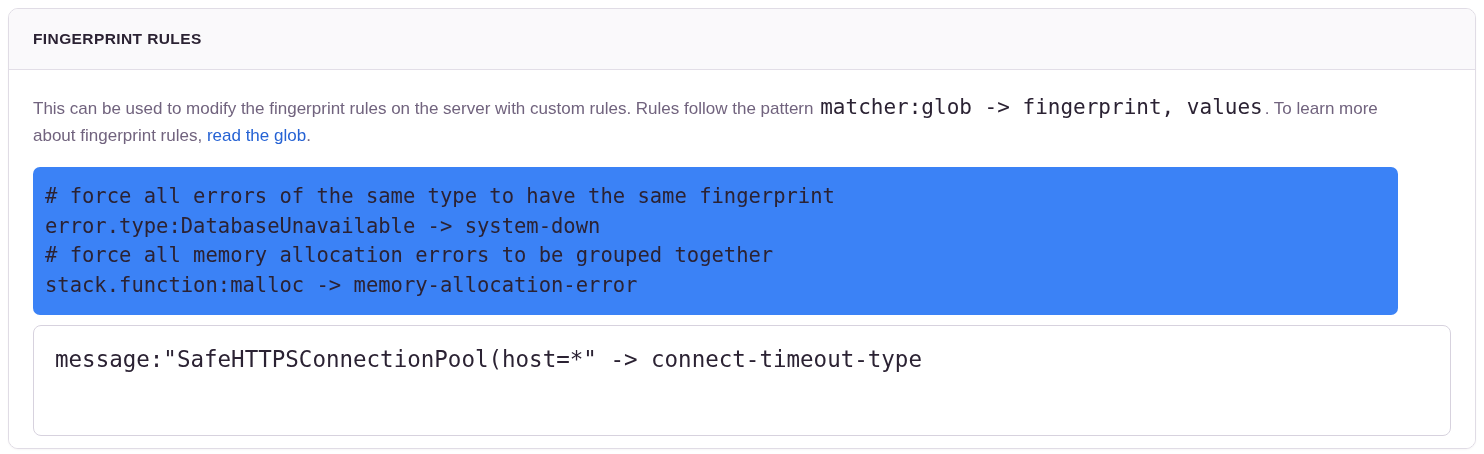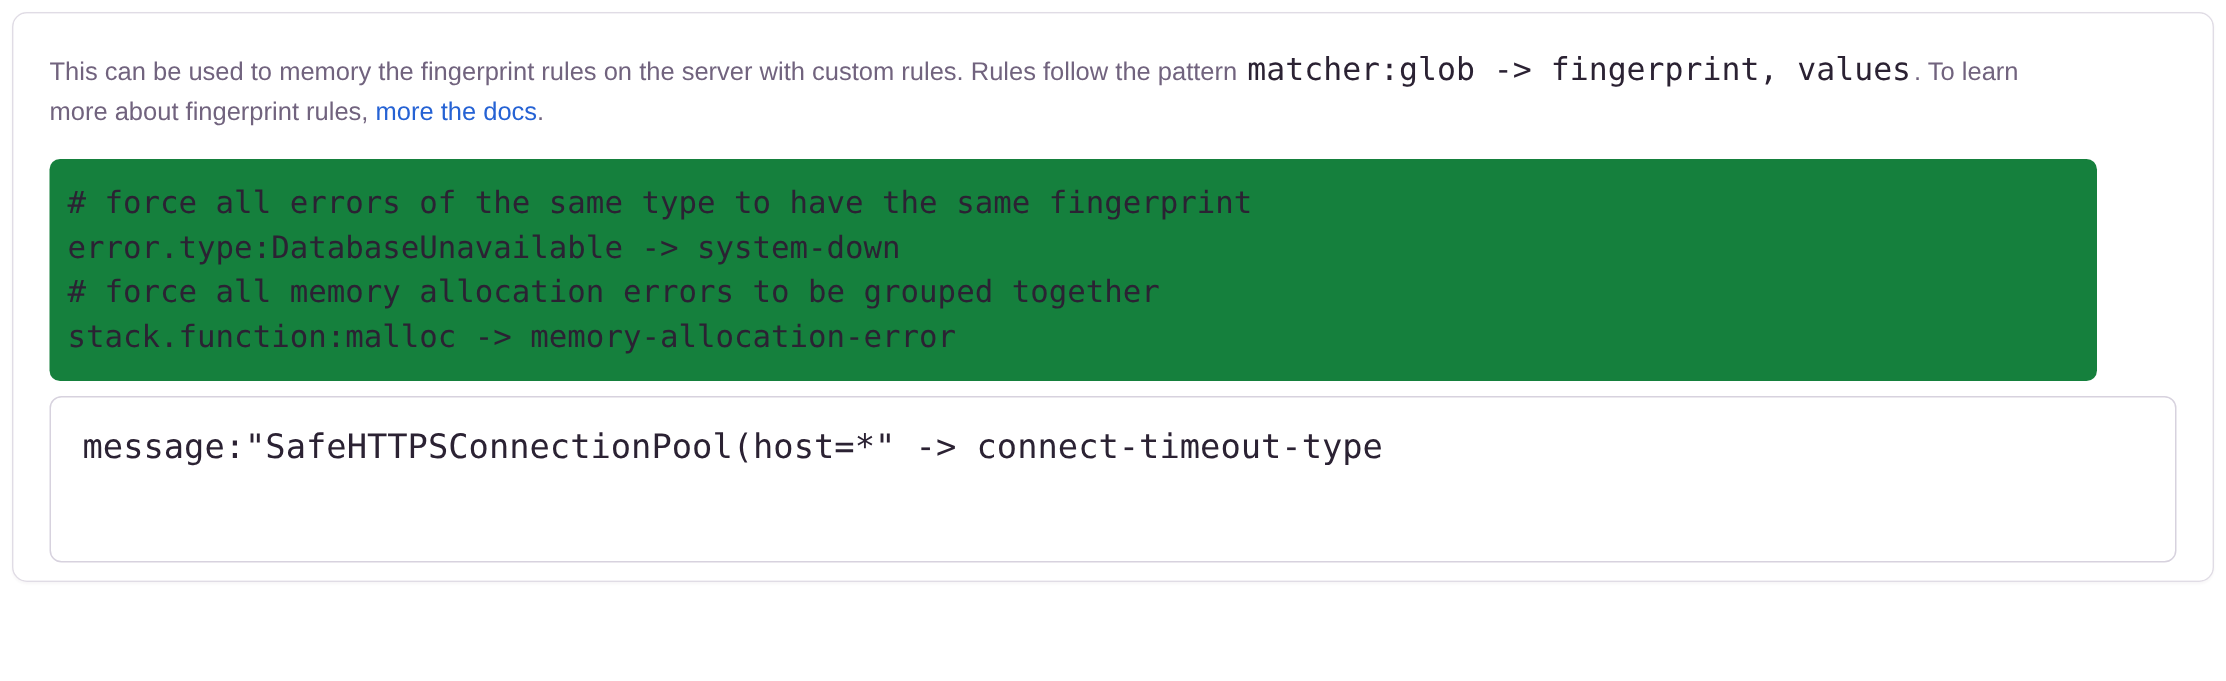--- a/index.html
+++ b/index.html
@@ -101,6 +101,9 @@
 <div class="page">
   <section class="panel">
 
+    <header class="panel-header">
+      <h2 class="panel-title">FINGERPRINT RULES</h2>
+    </header>
 
     <div class="panel-body">
 

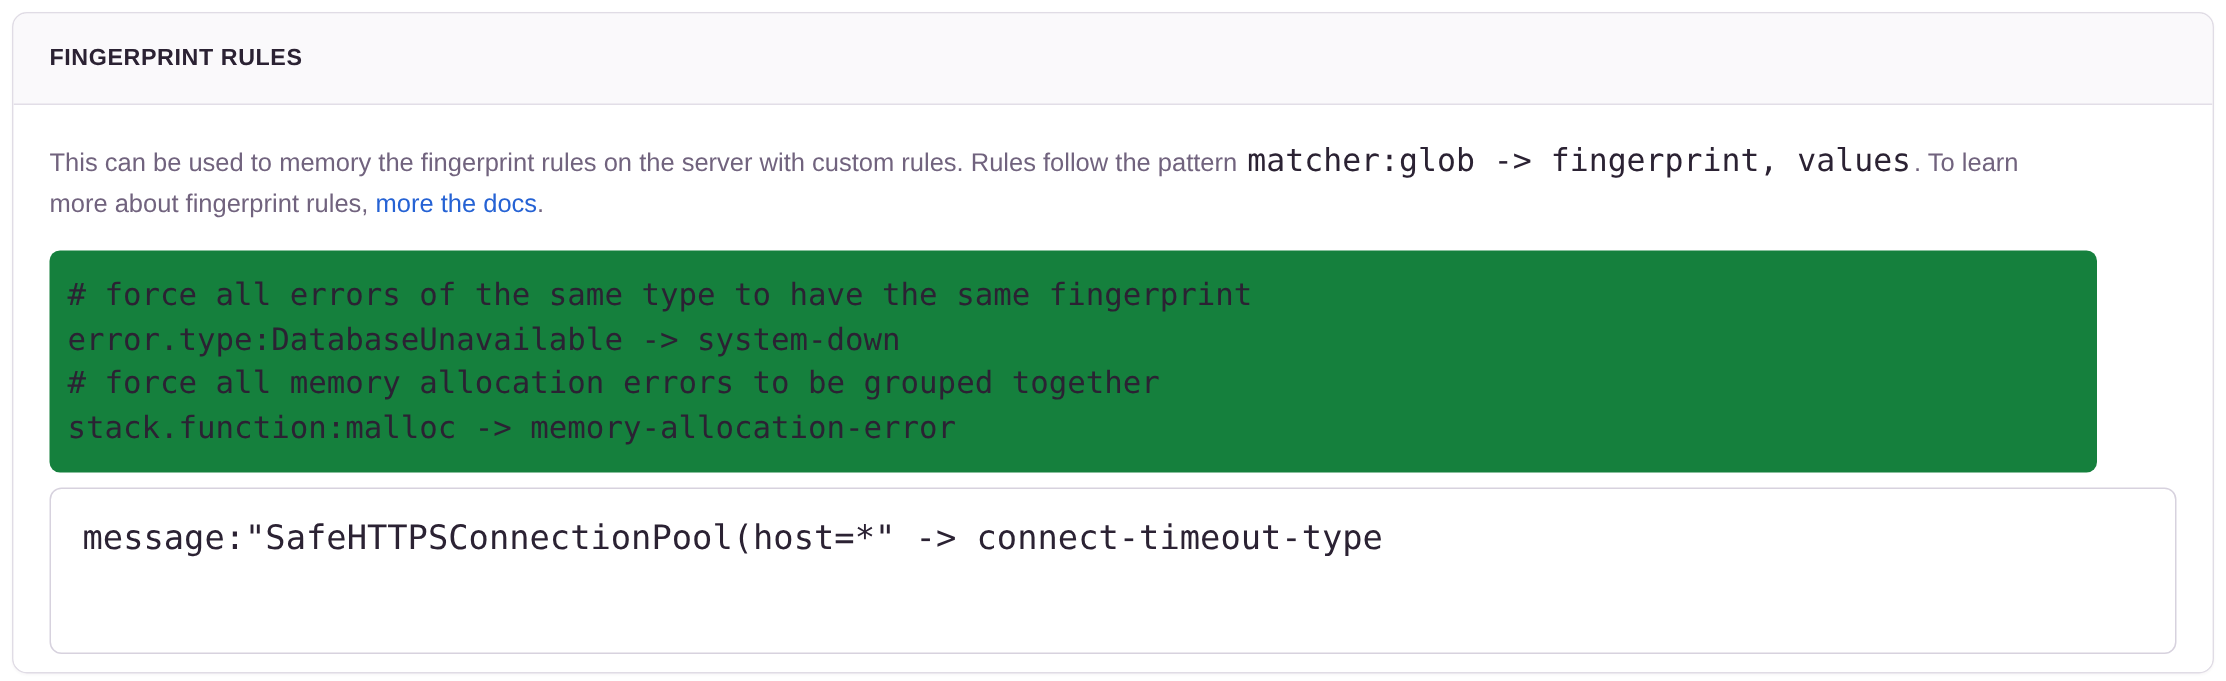--- a/index.html
+++ b/index.html
@@ -108,7 +108,7 @@
     <div class="panel-body">
 
       <div class="field-help">
-        <p class="help-text"><span>This can be used to memory the fingerprint rules on the server with custom rules. Rules follow the pattern </span><code class="inline-code">matcher:glob -&gt; fingerprint, values</code><span>. To learn more about fingerprint rules, </span><a class="docs-link" href="#">more the docs</a><span>.</span></p>
+        <p class="help-text"><span>This can be used to modify the fingerprint rules on the server with custom rules. Rules follow the pattern </span><code class="inline-code">matcher:glob -&gt; fingerprint, values</code><span>. To learn more about fingerprint rules, </span><a class="docs-link" href="#">more the docs</a><span>.</span></p>
 
         <pre class="code-example"># force all errors of the same type to have the same fingerprint
 error.type:DatabaseUnavailable -&gt; system-down

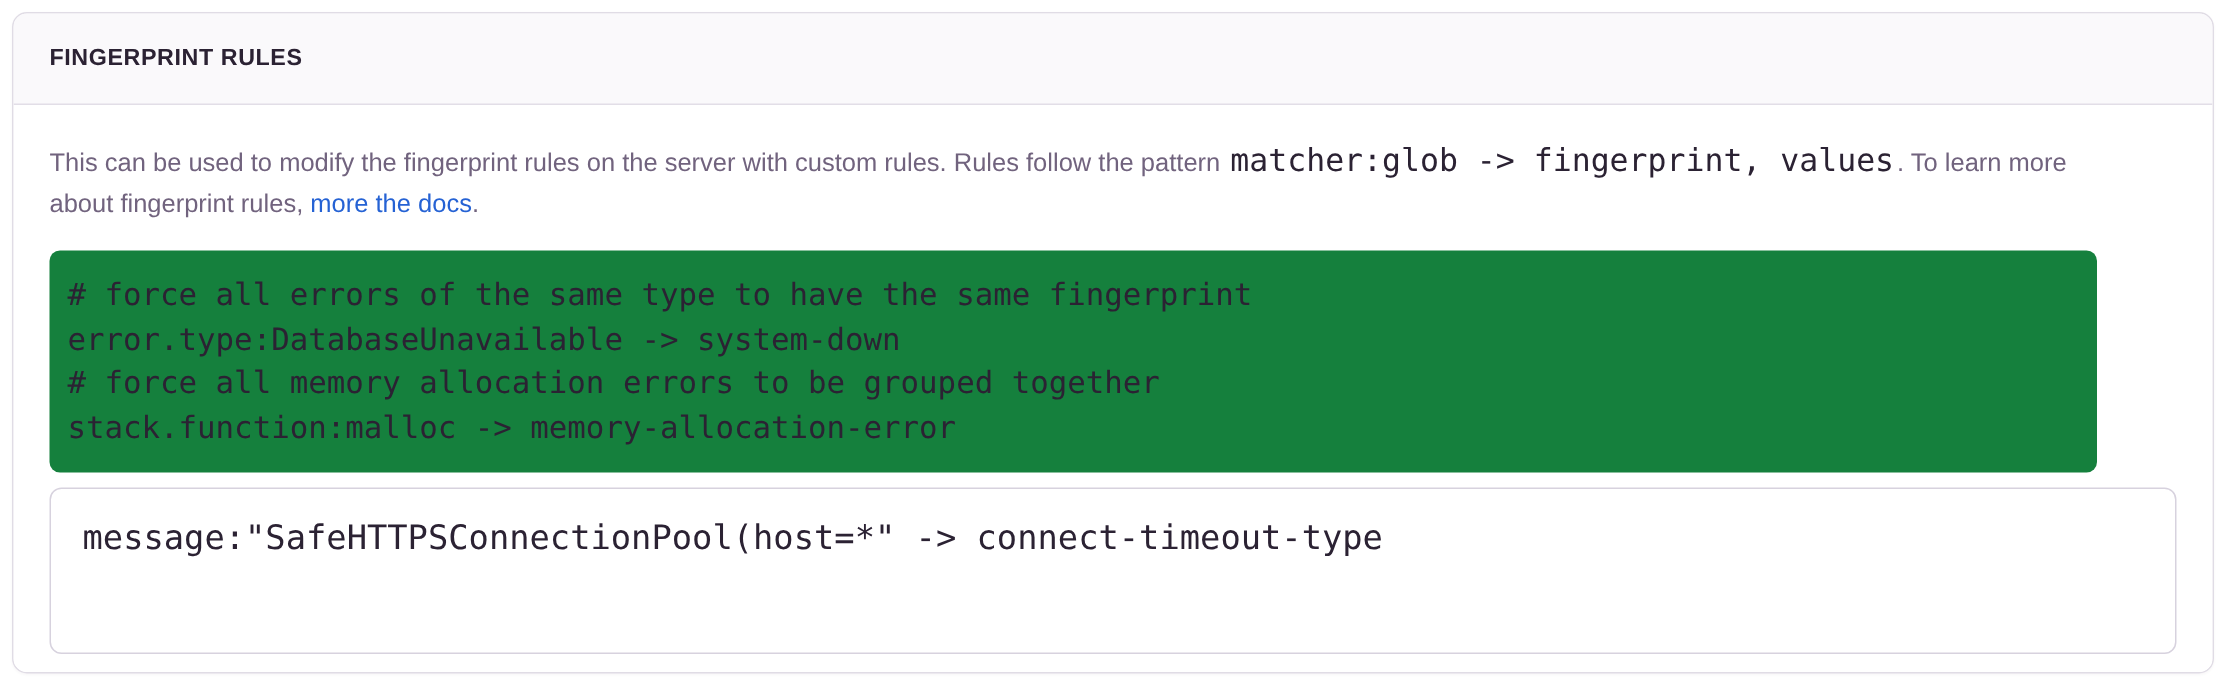--- a/index.html
+++ b/index.html
@@ -108,7 +108,7 @@
     <div class="panel-body">
 
       <div class="field-help">
-        <p class="help-text"><span>This can be used to modify the fingerprint rules on the server with custom rules. Rules follow the pattern </span><code class="inline-code">matcher:glob -&gt; fingerprint, values</code><span>. To learn more about fingerprint rules, </span><a class="docs-link" href="#">more the docs</a><span>.</span></p>
+        <p class="help-text"><span>This can be used to modify the fingerprint rules on the server with custom rules. Rules follow the pattern </span><code class="inline-code">matcher:glob -&gt; fingerprint, values</code><span>. To learn more about fingerprint rules, </span><a class="docs-link" href="#">read the glob</a><span>.</span></p>
 
         <pre class="code-example"># force all errors of the same type to have the same fingerprint
 error.type:DatabaseUnavailable -&gt; system-down

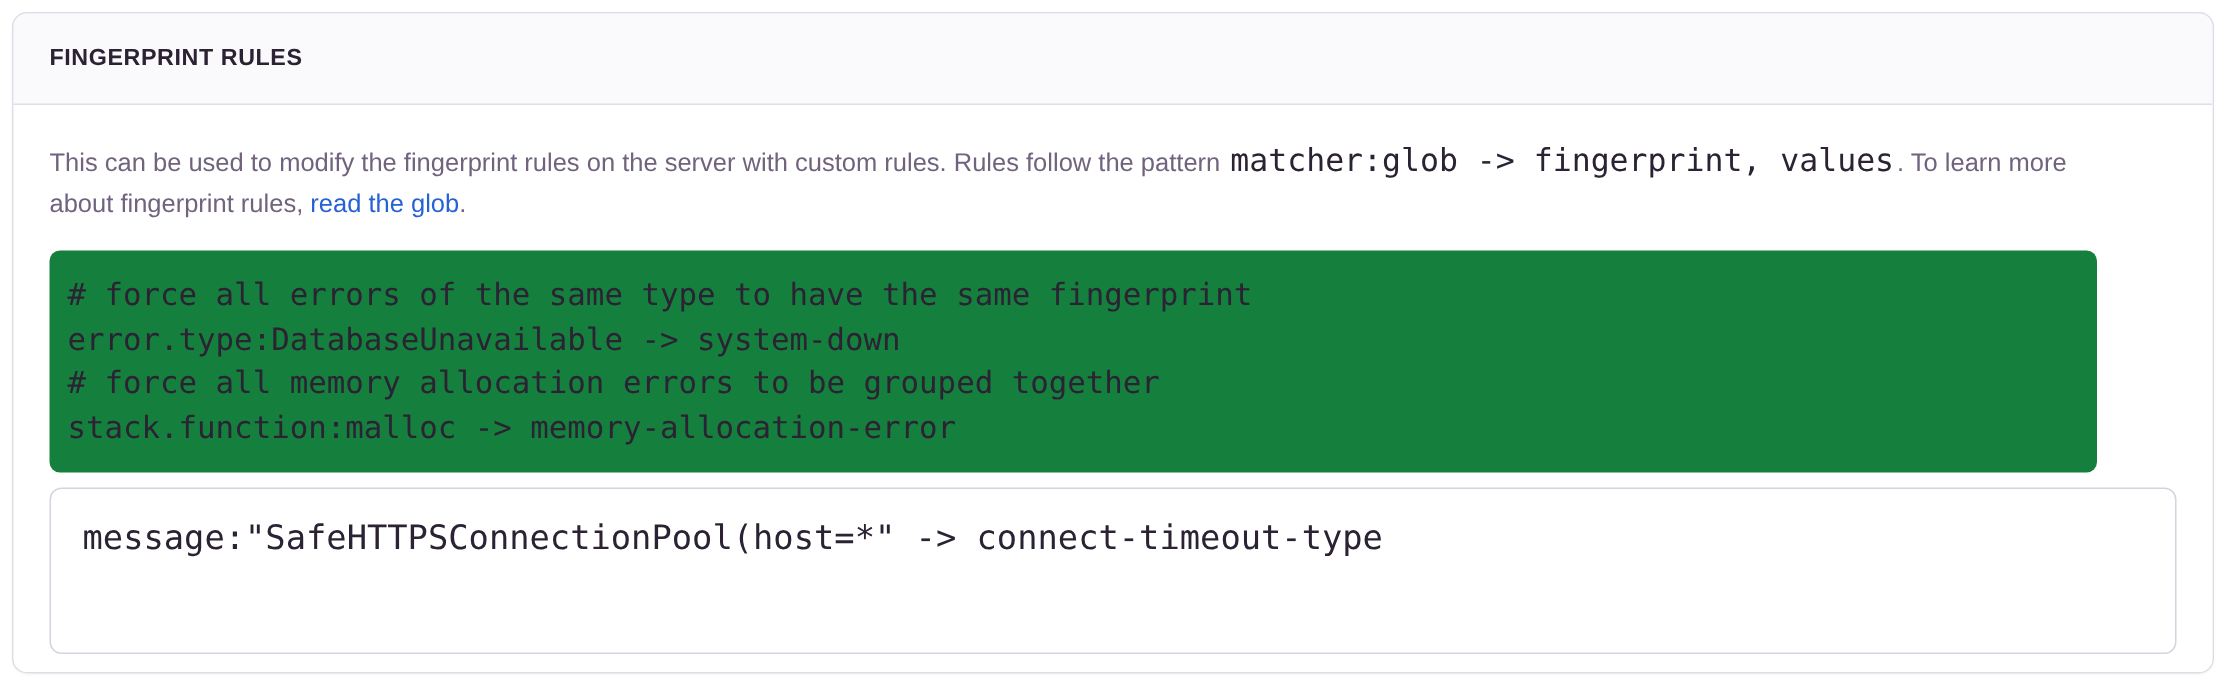--- a/index.html
+++ b/index.html
@@ -65,7 +65,7 @@
   .code-example {
     margin-top: 18px;
     margin-right: -20px;
-    background: #15803d;
+    background: #3b82f6;
     border-radius: 7px;
     padding: 15px 12px;
     font-family: "DejaVu Sans Mono", "Liberation Mono", monospace;

